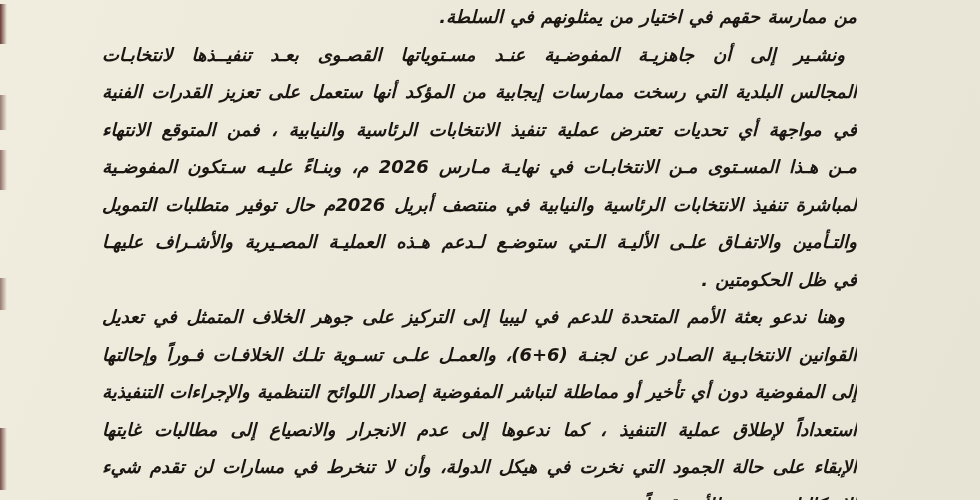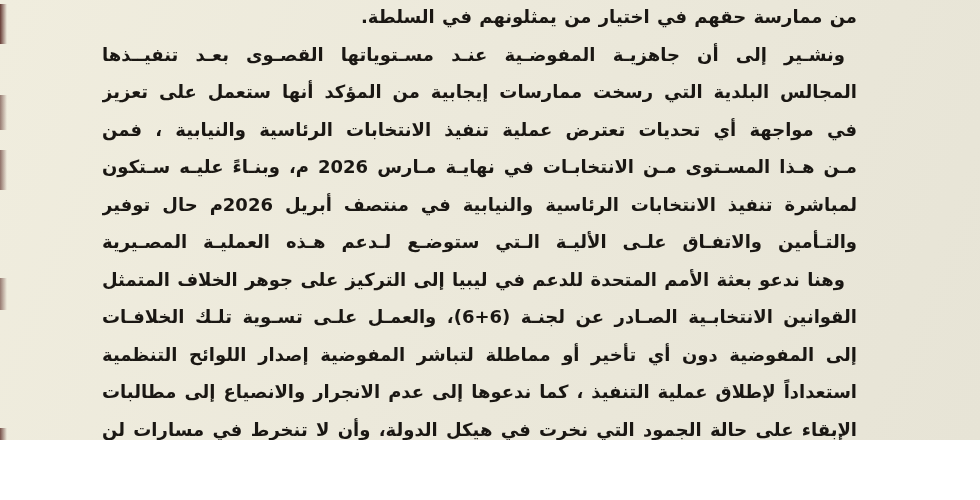--- a/index.html
+++ b/index.html
@@ -12,9 +12,10 @@
   .paper {
     position: relative;
     width: 980px;
-    height: 440px;
+    height: 500px;
     background: linear-gradient(112deg, #f0edde 0%, #ece9db 45%, #e7e4d6 100%);
     overflow: hidden;
+    font-style: italic;
   }
   
   .edge-strip {

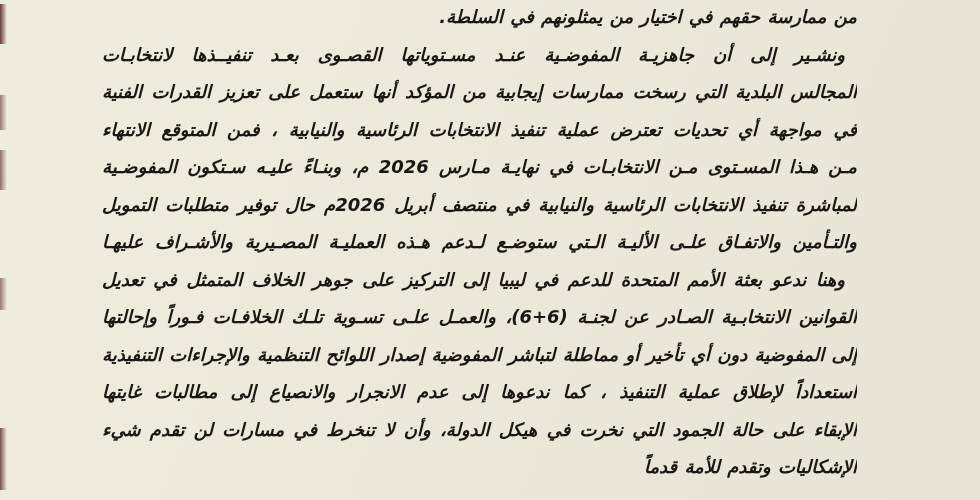--- a/index.html
+++ b/index.html
@@ -78,6 +78,7 @@
     <div class="line">مـن هـذا المسـتوى مـن الانتخابـات في نهايـة مـارس 2026 م، وبنـاءً عليـه سـتكون المفوضـية جـاهزة</div>
     <div class="line">لمباشرة تنفيذ الانتخابات الرئاسية والنيابية في منتصف أبريل 2026م حال توفير متطلبات التمويل</div>
     <div class="line">والتـأمين والاتفـاق علـى الأليـة الـتي ستوضـع لـدعم هـذه العمليـة المصـيرية والأشـراف عليهـا</div>
+    <div class="line short">في ظل الحكومتين .</div>
     <div class="line indent">وهنا ندعو بعثة الأمم المتحدة للدعم في ليبيا إلى التركيز على جوهر الخلاف المتمثل في تعديل</div>
     <div class="line">القوانين الانتخابـية الصـادر عن لجنـة (6+6)، والعمـل علـى تسـوية تلـك الخلافـات فـوراً وإحالتها</div>
     <div class="line">إلى المفوضية دون أي تأخير أو مماطلة لتباشر المفوضية إصدار اللوائح التنظمية والإجراءات التنفيذية</div>

